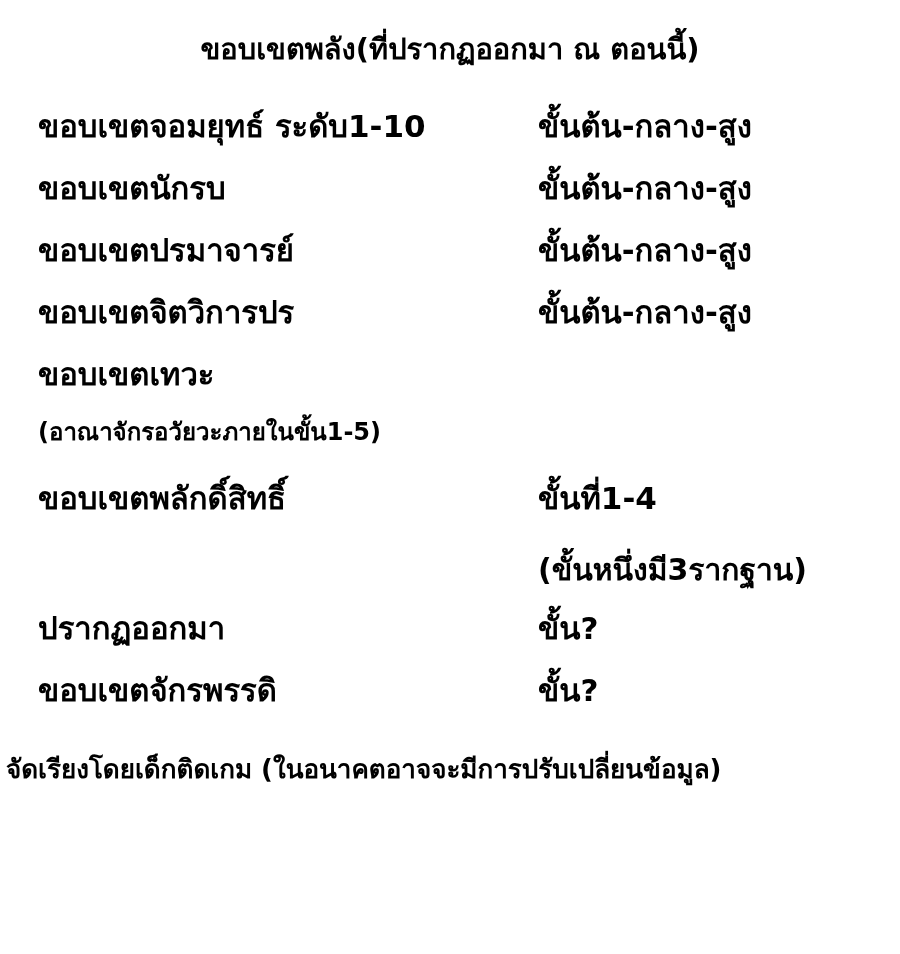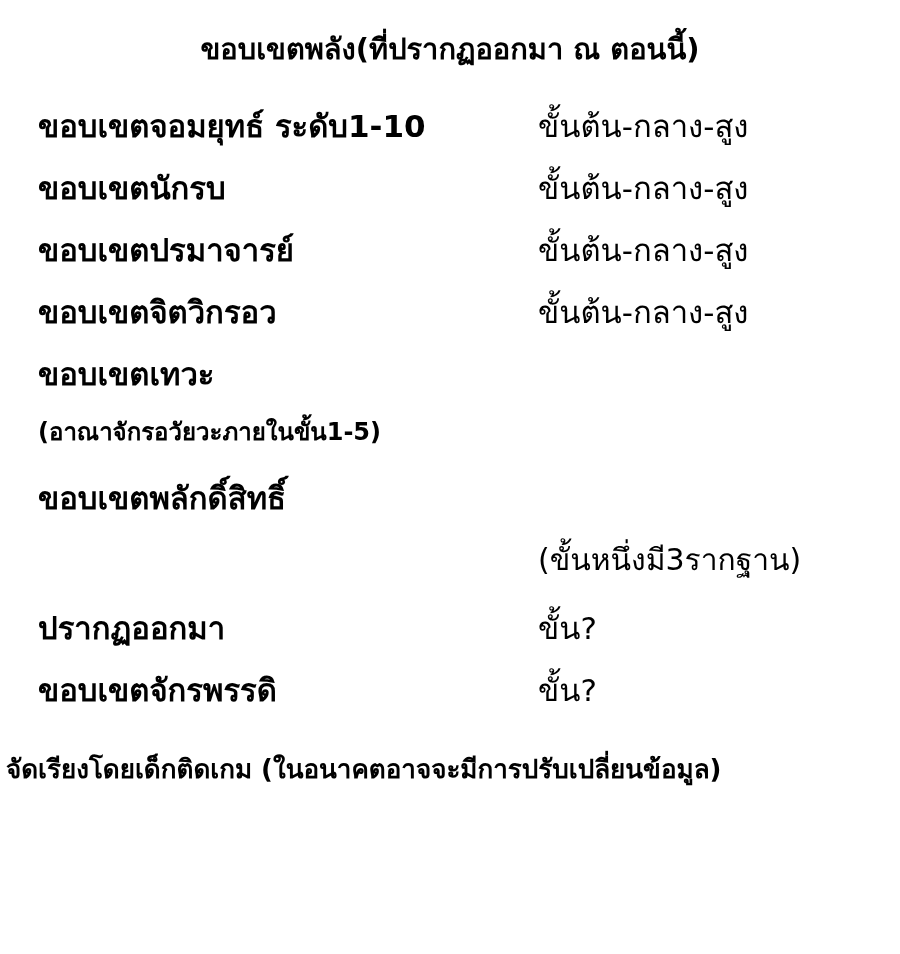--- a/index.html
+++ b/index.html
@@ -47,7 +47,7 @@
     white-space: nowrap;
   }
   .row .value {
-    font-weight: normal;
+    font-weight: bold;
     font-size: 31px;
     line-height: 1.25;
     white-space: nowrap;

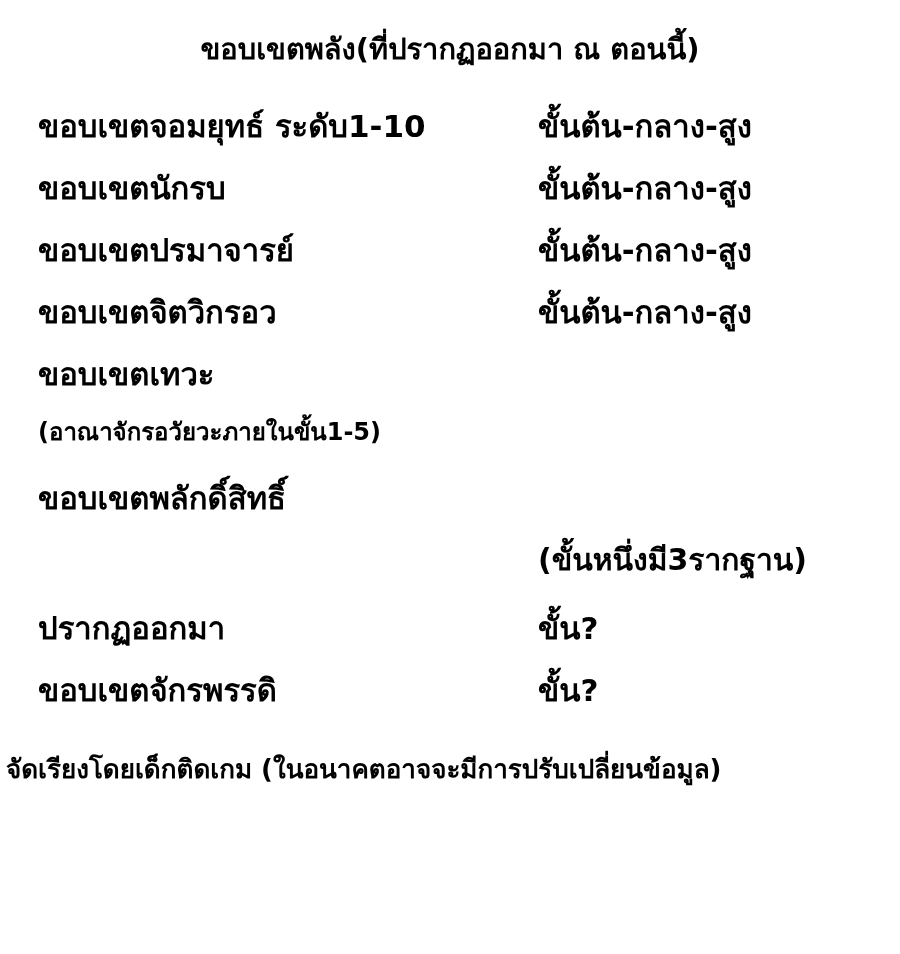--- a/index.html
+++ b/index.html
@@ -99,7 +99,7 @@
 
 
     <div class="row">
-      <div class="label">ขอบเขตจิตวิกรอว</div>
+      <div class="label">ขอบเขตจิตวิการปร</div>
       <div class="value">ขั้นต้น-กลาง-สูง</div>
     </div>
 

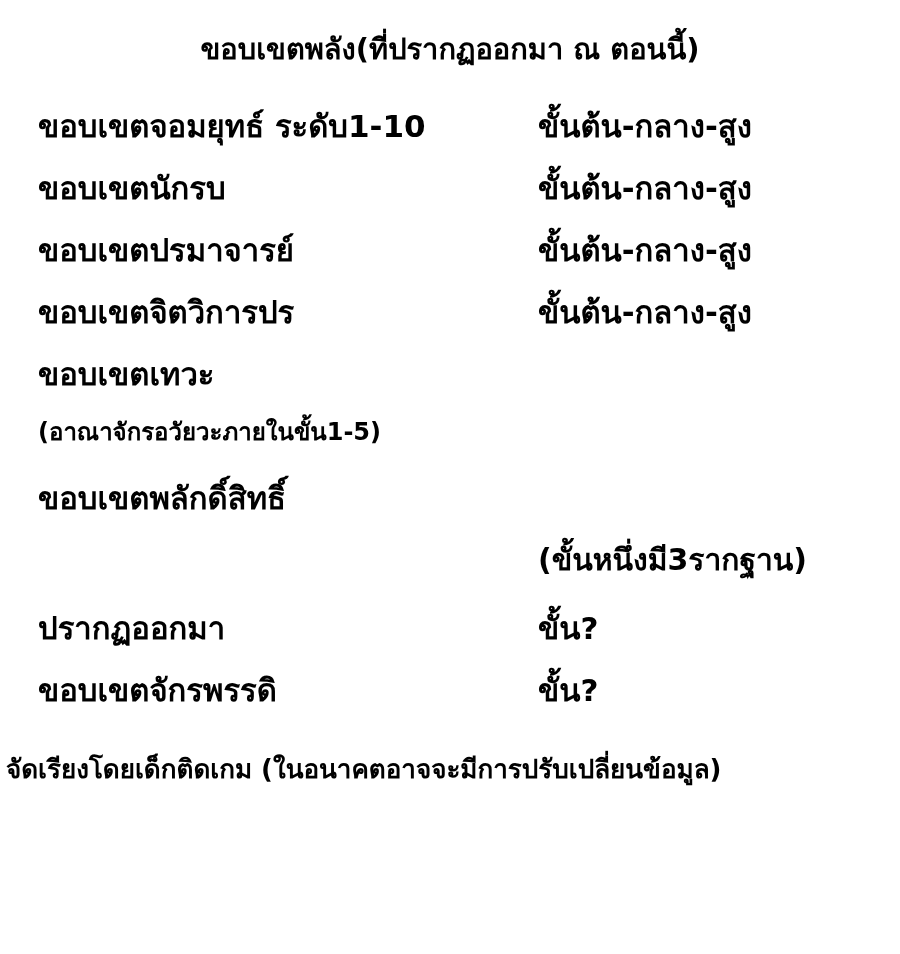--- a/index.html
+++ b/index.html
@@ -115,6 +115,7 @@
 
     <div class="row">
       <div class="label">ขอบเขตพลักดิ์สิทธิ์</div>
+      <div class="value">ขั้นที่1-4</div>
     </div>
 
     <div class="row note">

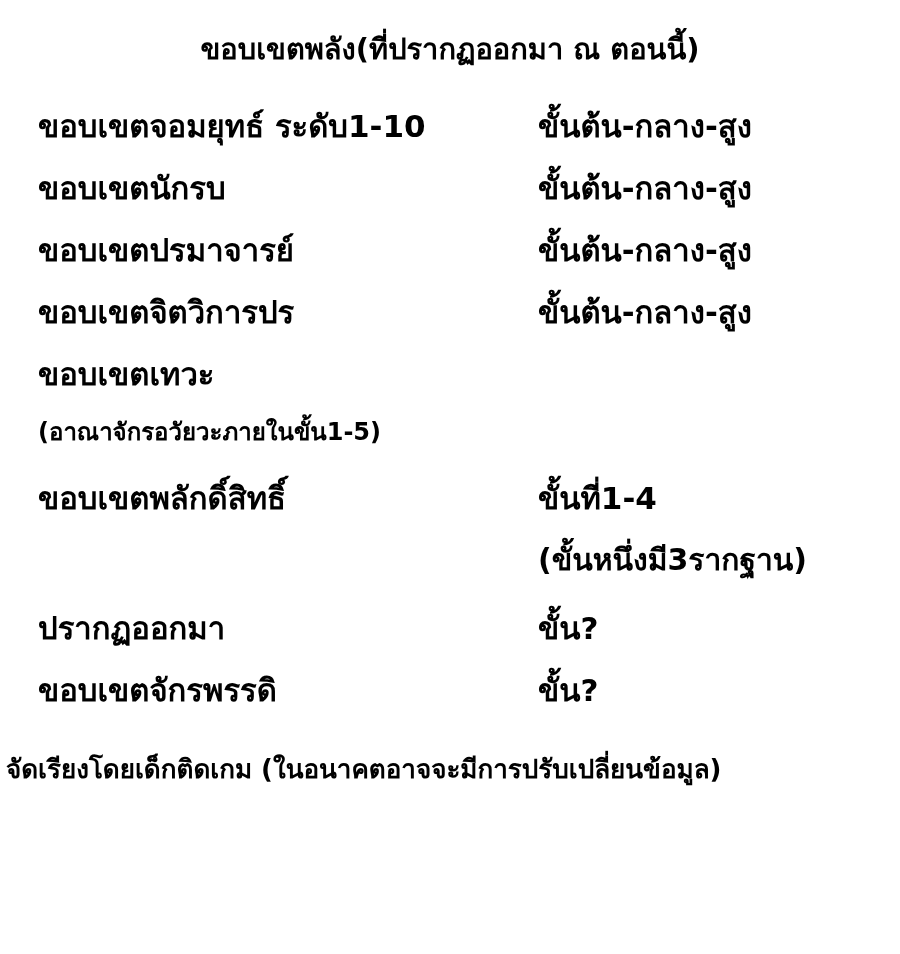--- a/index.html
+++ b/index.html
@@ -57,6 +57,7 @@
   }
   .row.note {
     min-height: 58px;
+    align-items: center;
   }
   .row.note .value {
     font-size: 30px;

